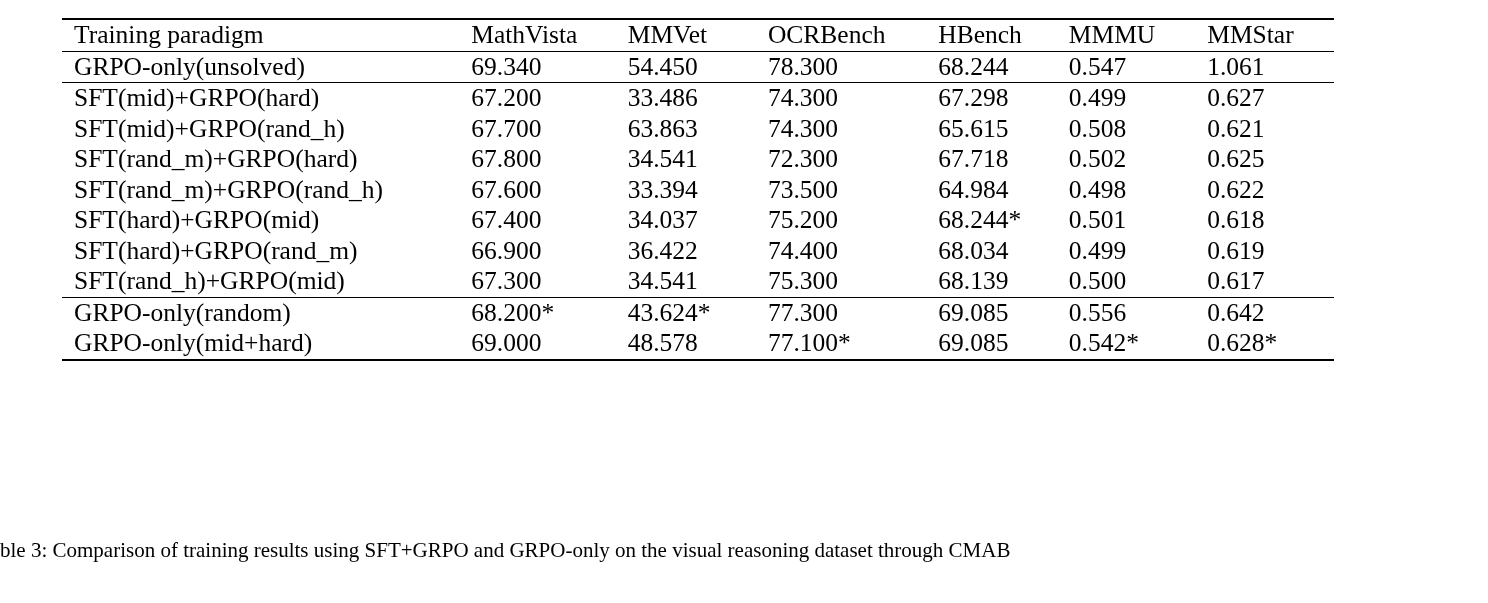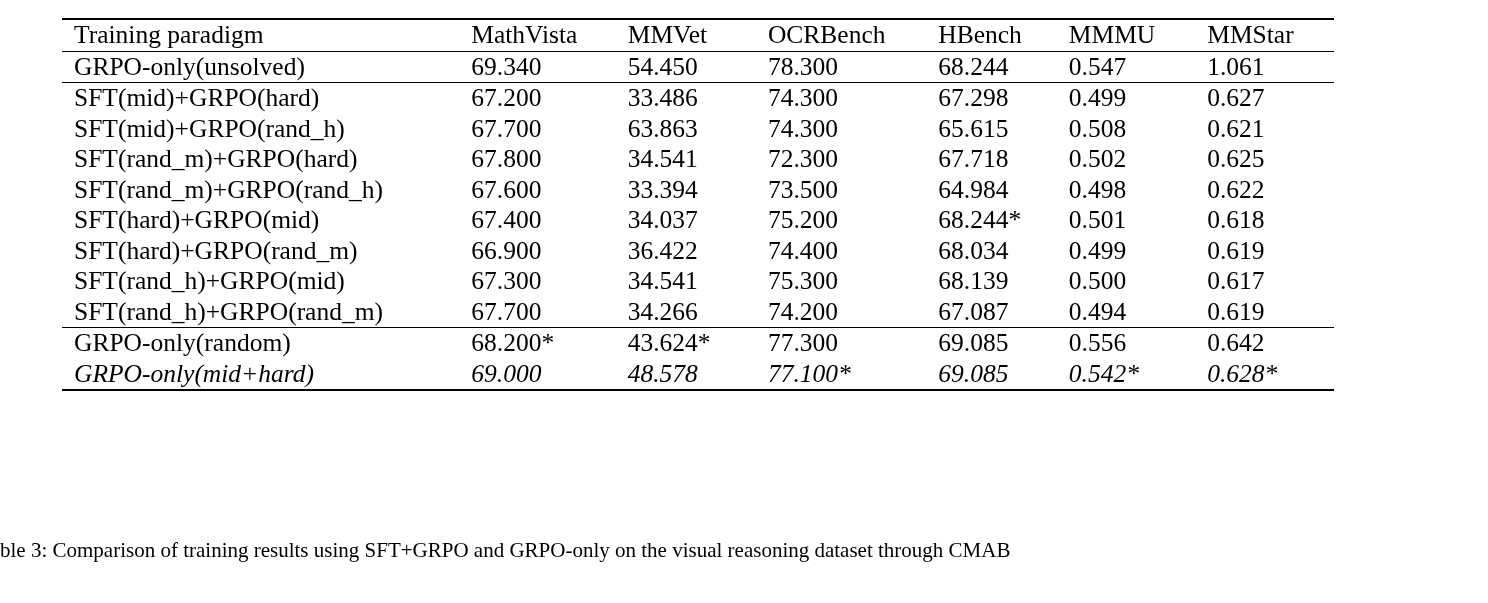--- a/index.html
+++ b/index.html
@@ -167,15 +167,6 @@
           <td class="c5">0.500</td>
           <td class="c6">0.617</td>
         </tr>
-        <tr class="grp-last">
-          <td class="c0">SFT(rand_h)+GRPO(rand_m)</td>
-          <td class="c1">67.700</td>
-          <td class="c2">34.266</td>
-          <td class="c3">74.200</td>
-          <td class="c4">67.087</td>
-          <td class="c5">0.494</td>
-          <td class="c6">0.619</td>
-        </tr>
       </tbody>
 
       <tbody>

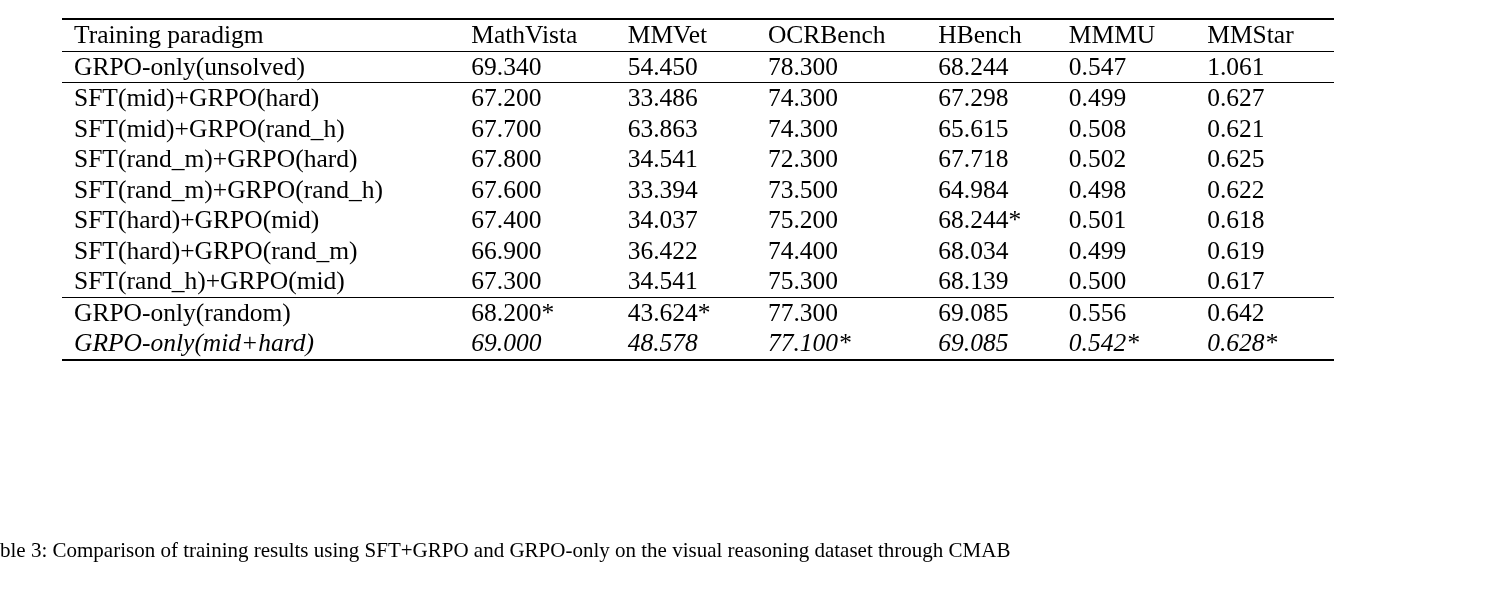--- a/index.html
+++ b/index.html
@@ -53,7 +53,7 @@
   tr.rule-top td, tr.rule-top th { border-top: 2.2px solid #000; }
   tr.rule-head td, tr.rule-head th { border-bottom: 1.2px solid #000; }
   tr.rule-mid td { border-top: 1.2px solid #000; }
-  tr.rule-bottom td { border-bottom: 2.2px solid #000; font-style: italic; }
+  tr.rule-bottom td { border-bottom: 2.2px solid #000; }
 
   .head-row th { padding-top: 9px; padding-bottom: 11px; }
   .grp-first td { padding-top: 11px; }

